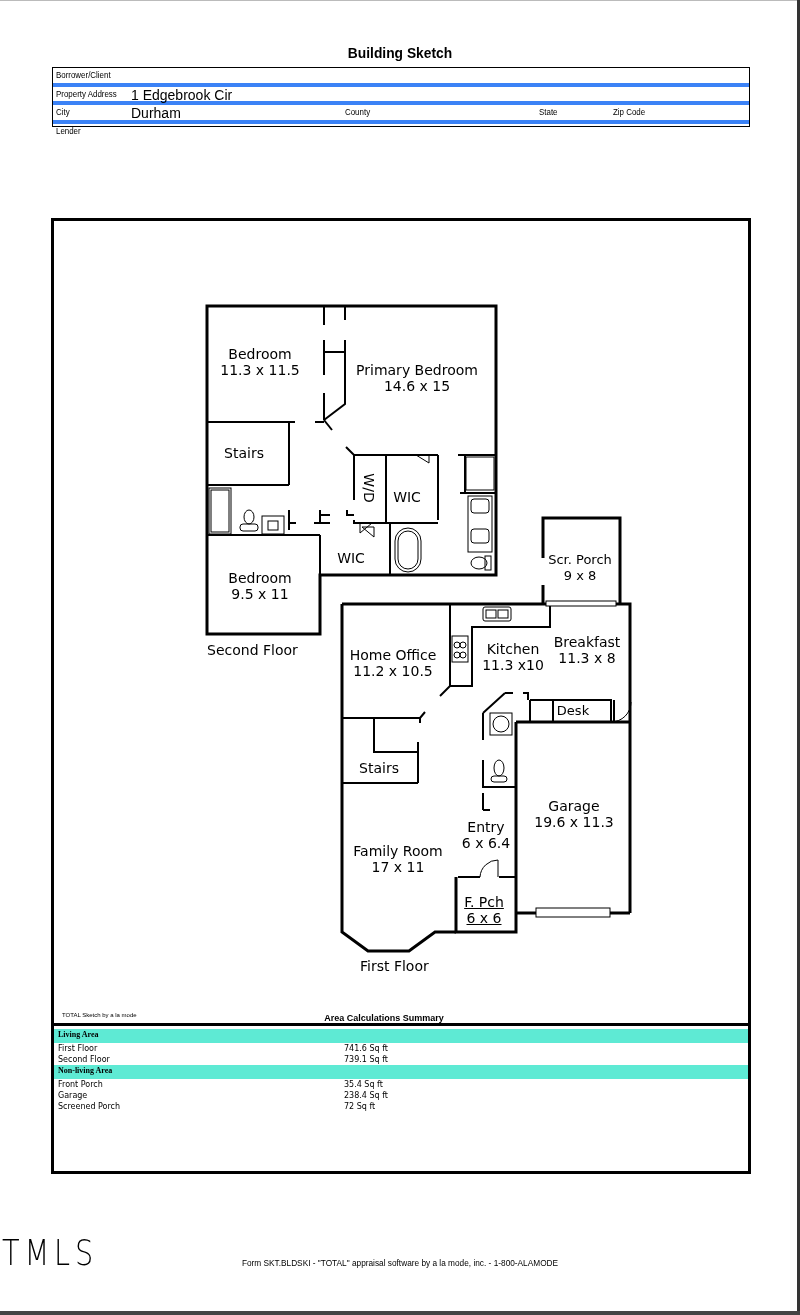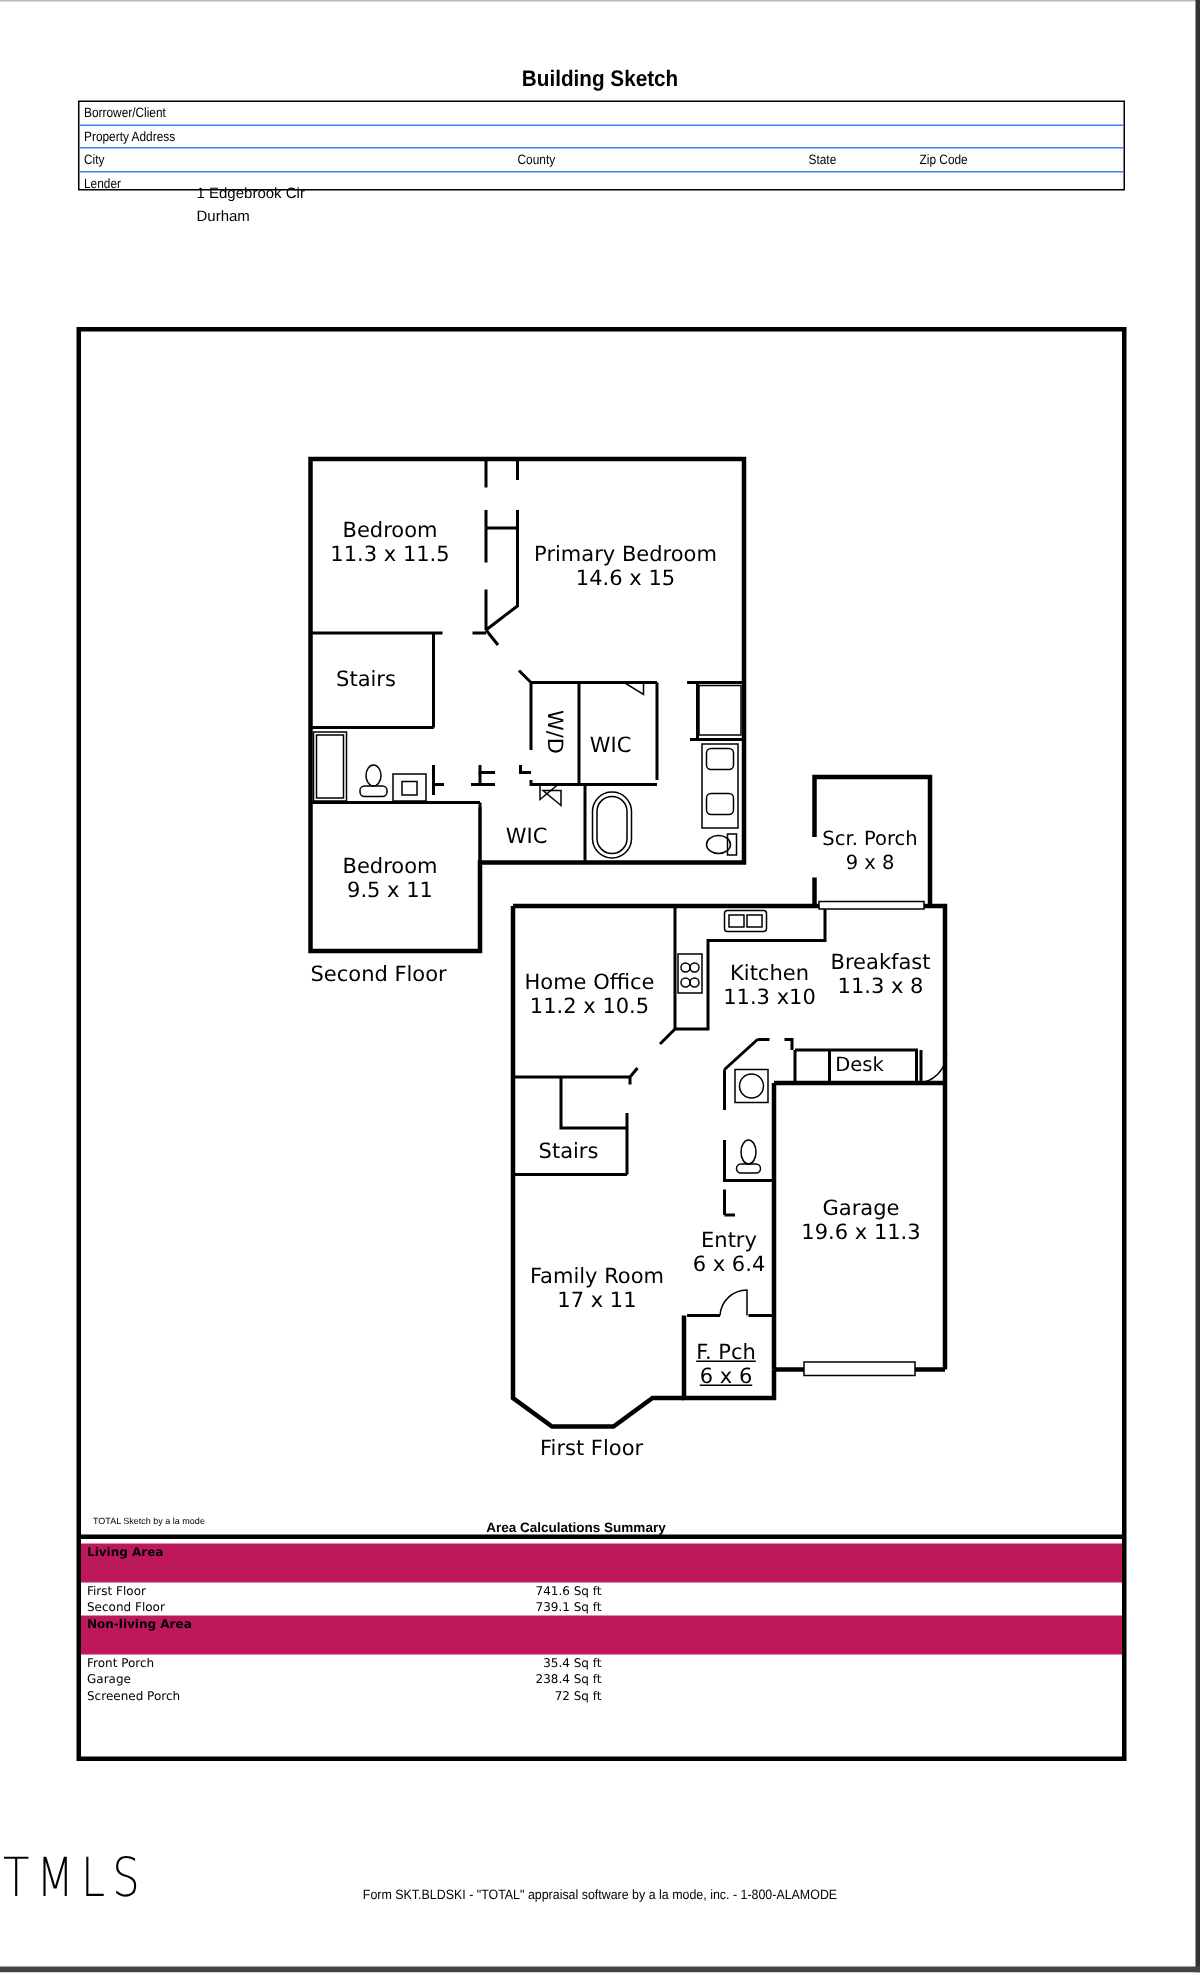--- a/index.html
+++ b/index.html
@@ -21,7 +21,7 @@
       border: 1px solid #000; box-sizing: border-box;
     }
     .info-row {
-      position: relative; height: 14.5px; border-bottom: 1px solid #3b82f6;
+      position: relative; height: 14.5px; border-bottom: 4px solid #3b82f6;
       font-size: 9px; line-height: 14px;
     }
     .info-row:last-child { border-bottom: none; }

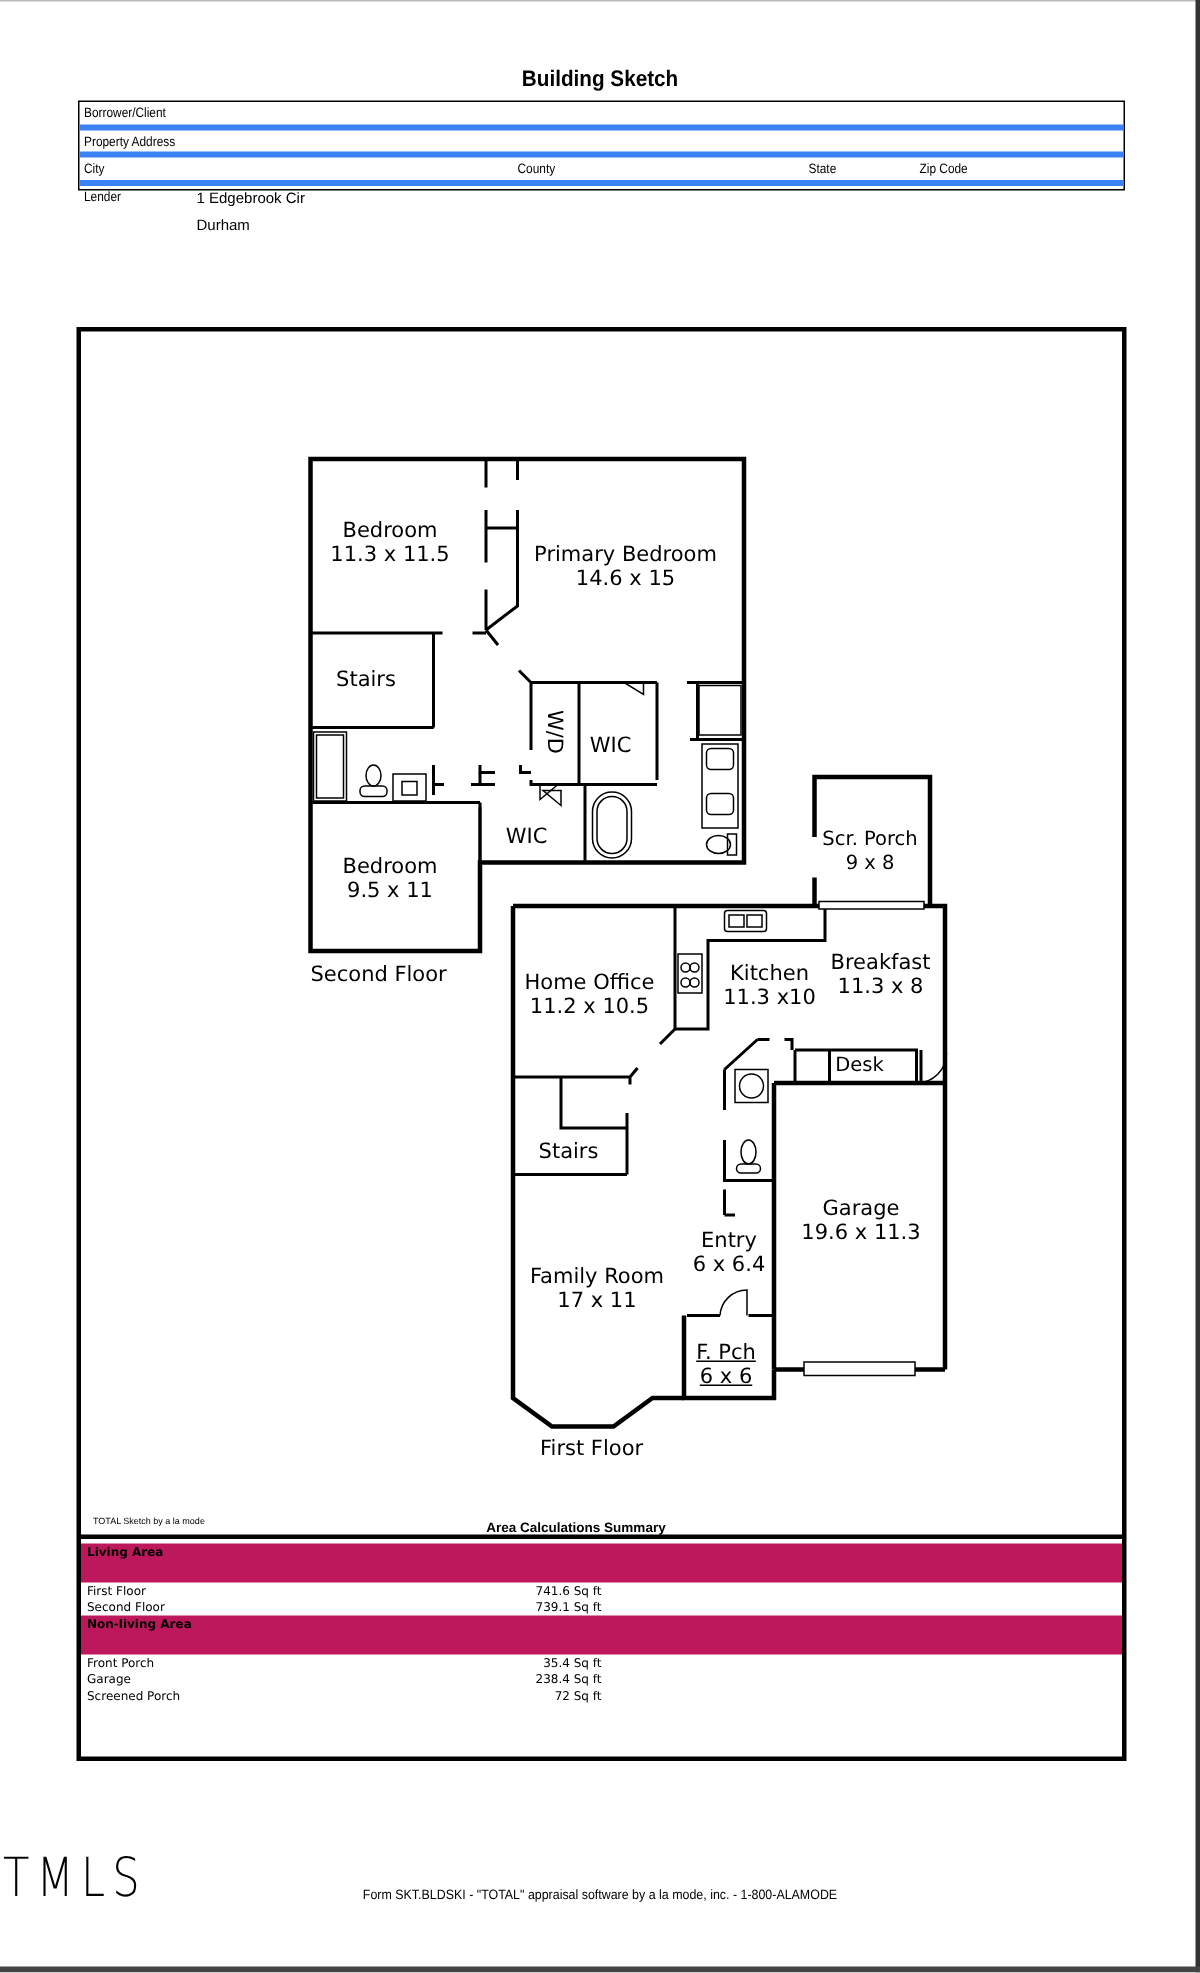--- a/index.html
+++ b/index.html
@@ -26,7 +26,7 @@
     }
     .info-row:last-child { border-bottom: none; }
     .info-label { position: absolute; left: 3px; top: 0; transform: scaleX(0.88); transform-origin: left; }
-    .info-value { position: absolute; left: 78px; top: 1px; font-size: 10px; margin-top: 38px; }
+    .info-value { position: absolute; left: 78px; top: 1px; font-size: 14px; }
     .info-county { position: absolute; left: 292px; top: 0; transform: scaleX(0.88); transform-origin: left; }
     .info-state { position: absolute; left: 486px; top: 0; transform: scaleX(0.88); transform-origin: left; }
     .info-zip { position: absolute; left: 560px; top: 0; transform: scaleX(0.88); transform-origin: left; }

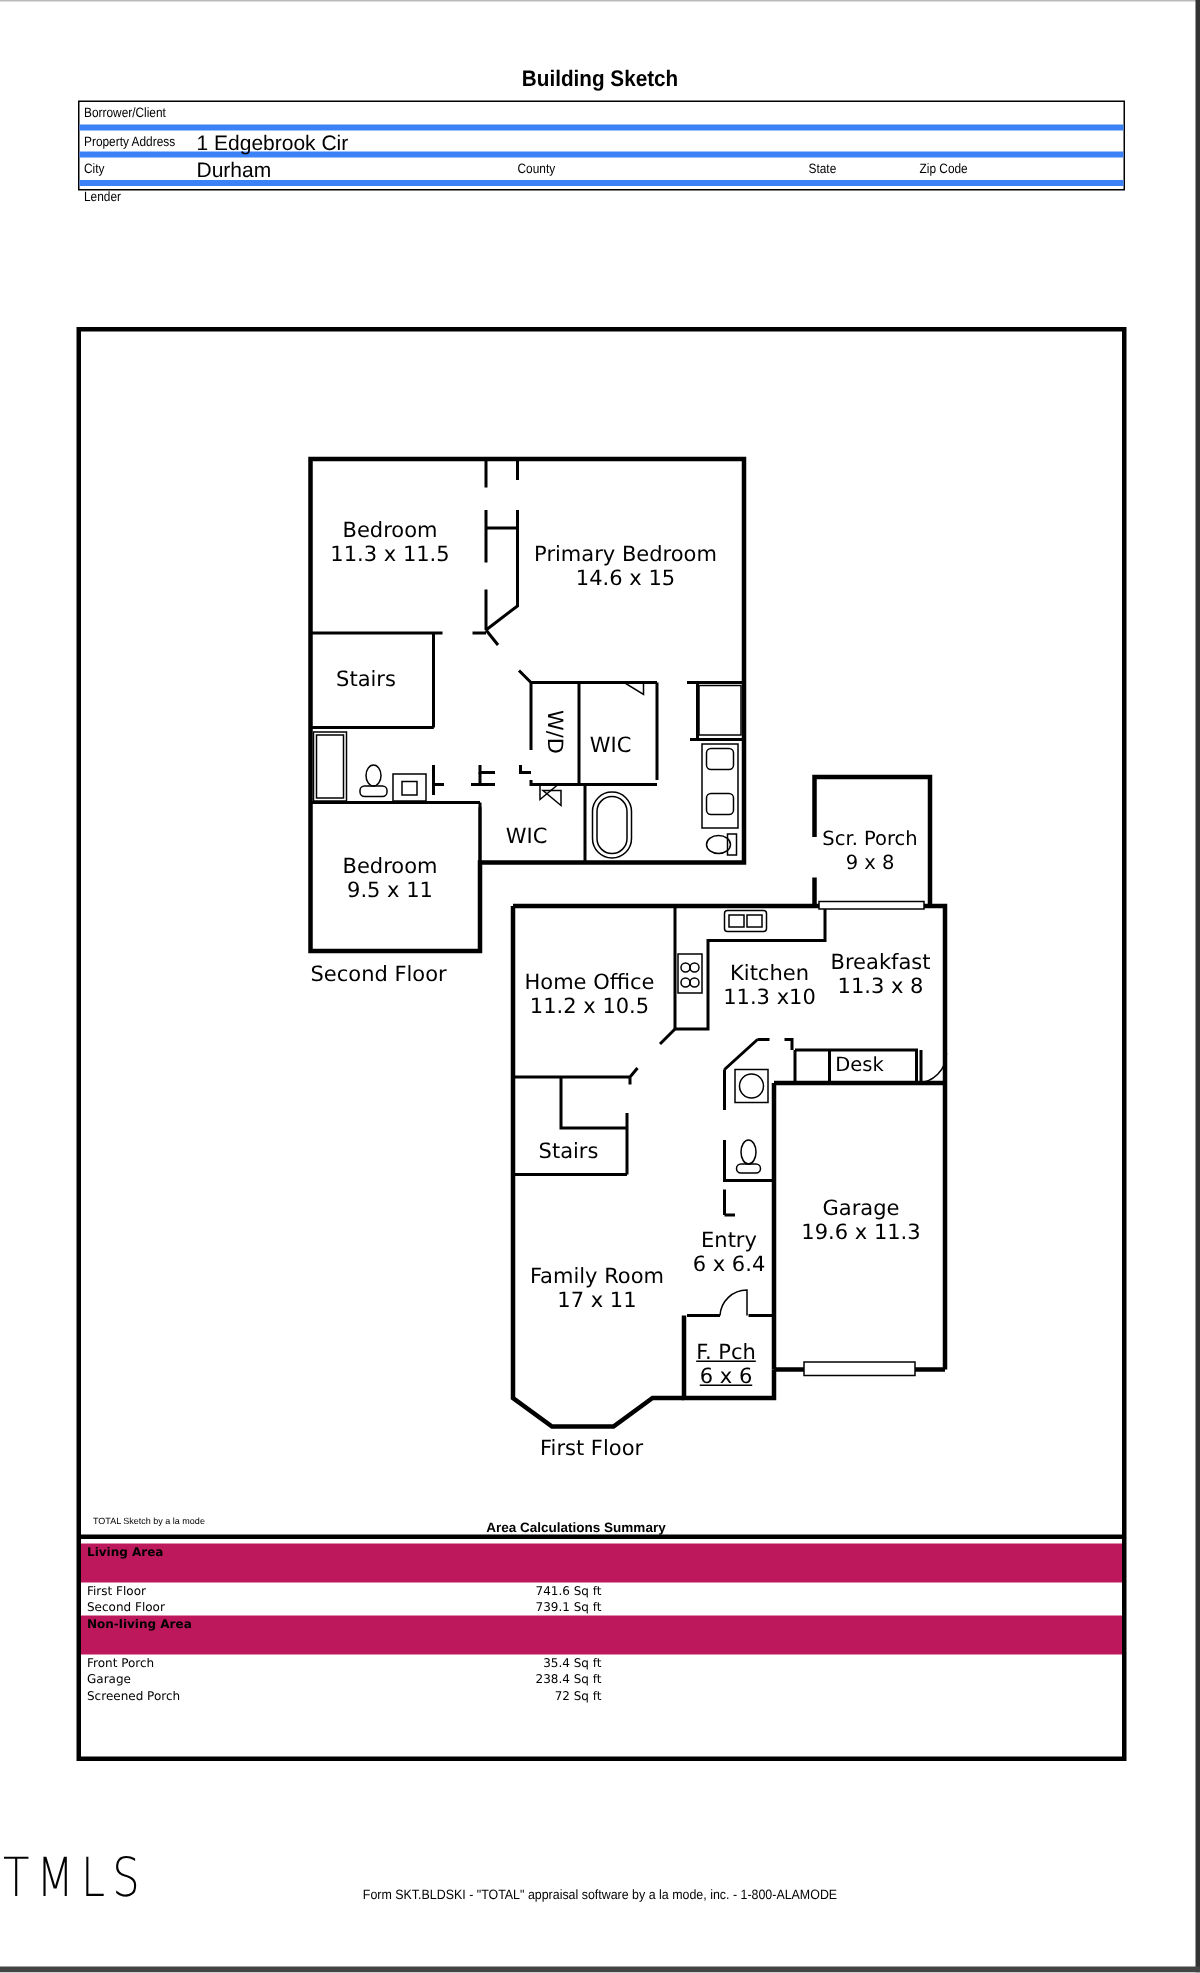--- a/index.html
+++ b/index.html
@@ -50,7 +50,7 @@
     .summary-rule { position: absolute; left: 53px; top: 1023px; width: 696px; height: 3px; background: #000; }
 
     .summary { position: absolute; left: 54px; top: 1029px; width: 694px; font-family: "DejaVu Sans", sans-serif; font-size: 8px; }
-    .sum-head { height: 26px; line-height: 11px; background: #be185d; font-weight: bold; padding-left: 4px; }
+    .sum-head { height: 14px; line-height: 11px; background: #5eead4; font-weight: bold; padding-left: 4px; font-family: Liberation Serif, serif; }
     .sum-row { position: relative; height: 11px; line-height: 11px; }
     .sum-row .label { position: absolute; left: 4px; }
     .sum-row .value { position: absolute; left: 290px; width: 57px; text-align: right; }

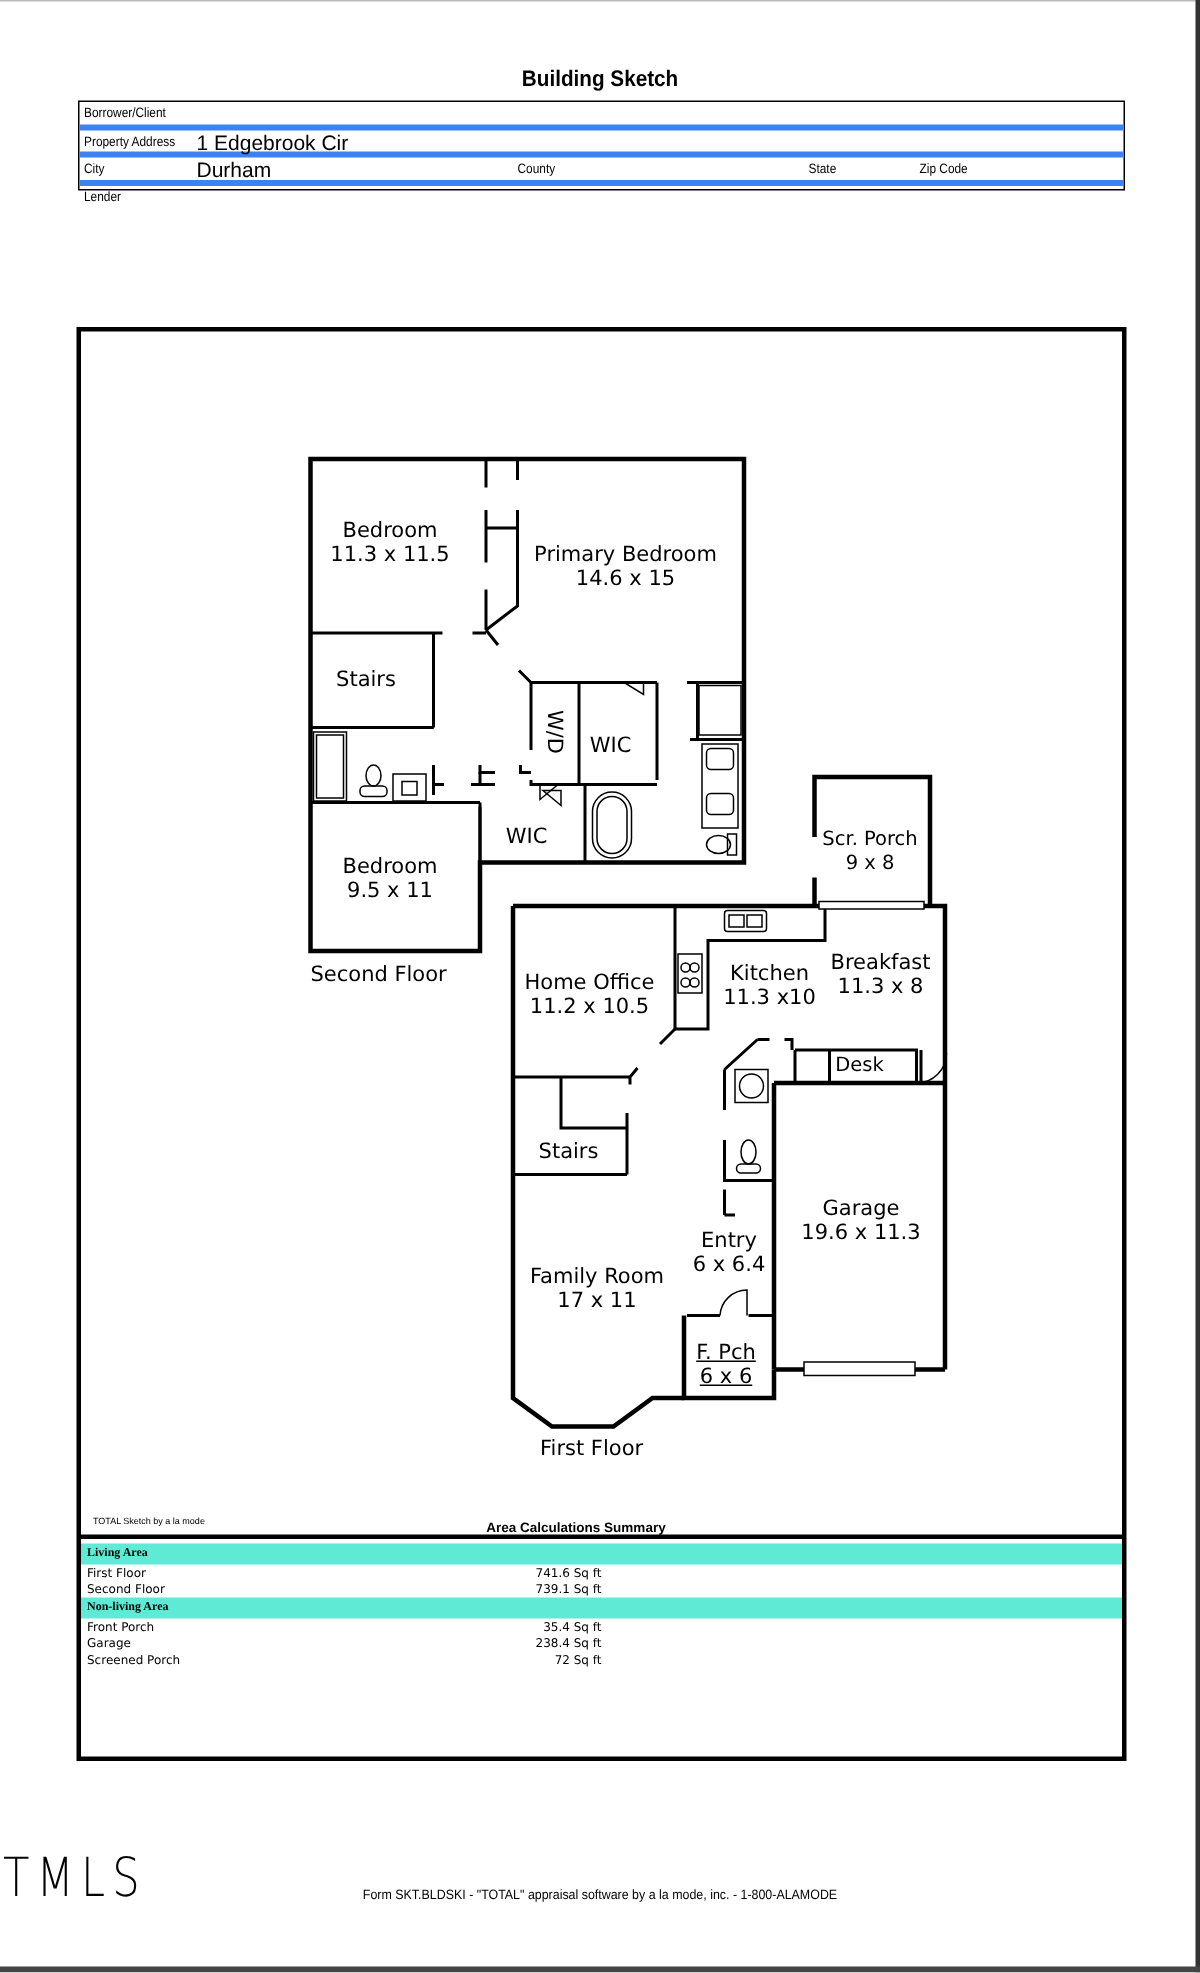--- a/index.html
+++ b/index.html
@@ -53,7 +53,7 @@
     .sum-head { height: 14px; line-height: 11px; background: #5eead4; font-weight: bold; padding-left: 4px; font-family: Liberation Serif, serif; }
     .sum-row { position: relative; height: 11px; line-height: 11px; }
     .sum-row .label { position: absolute; left: 4px; }
-    .sum-row .value { position: absolute; left: 290px; width: 57px; text-align: right; }
+    .sum-row .value { position: absolute; left: 290px; width: 57px; }
     .sum-row.bold { font-weight: bold; }
 
     .tmls { position: absolute; left: 2px; top: 1232px; font-family: "DejaVu Sans", sans-serif; font-weight: 100; font-size: 36px; letter-spacing: 6px; color: #000; transform: scaleX(0.8); transform-origin: left; -webkit-text-stroke: 0; }

